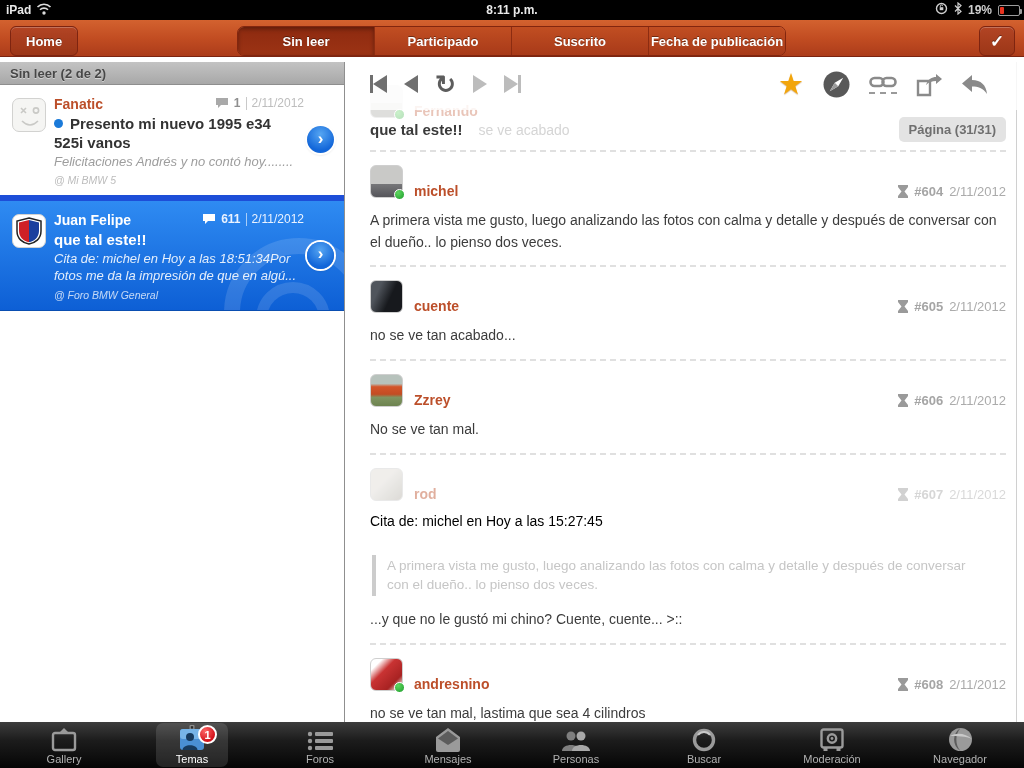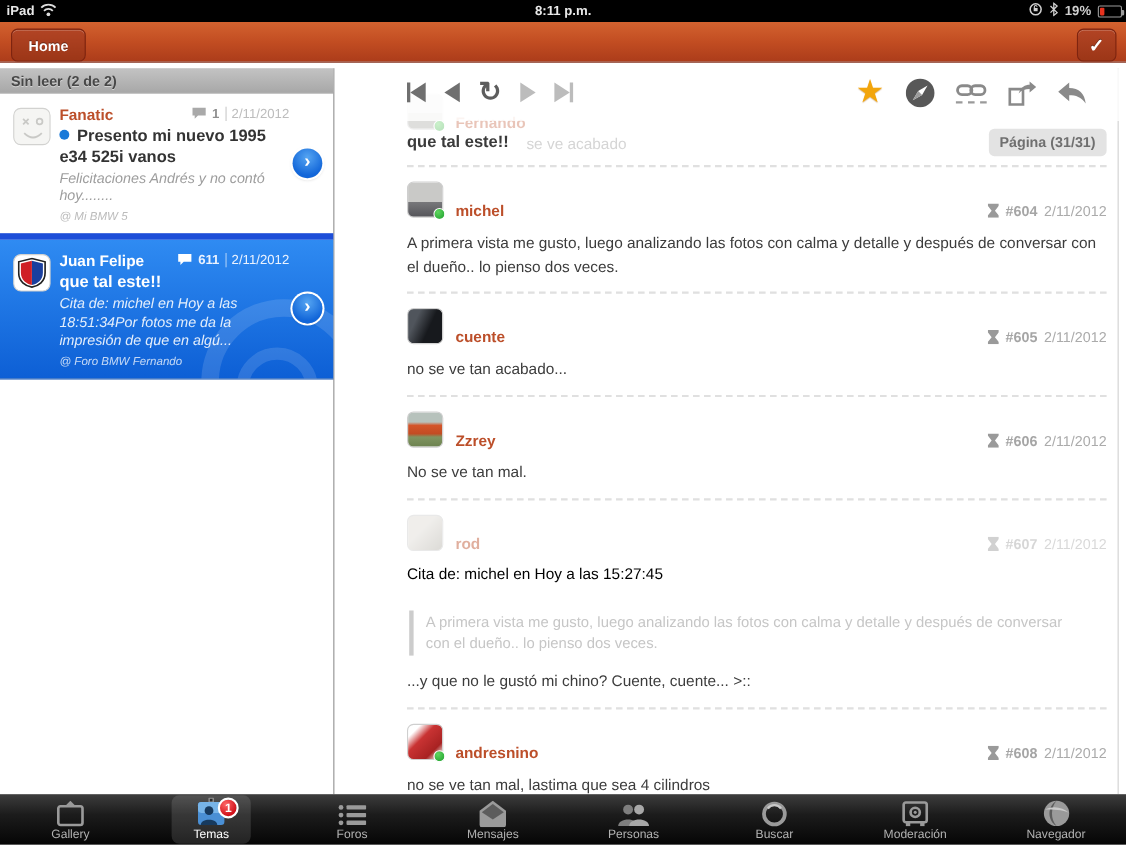--- a/index.html
+++ b/index.html
@@ -170,6 +170,12 @@
 
   <div id="navbar">
     <div id="home-btn" class="navbtn">Home</div>
+    <div id="segctrl">
+      <div class="seg sel">Sin leer</div>
+      <div class="seg">Participado</div>
+      <div class="seg">Suscrito</div>
+      <div class="seg">Fecha de publicación</div>
+    </div>
     <div id="check-btn" class="navbtn">
         <span>✓</span>
       </div>

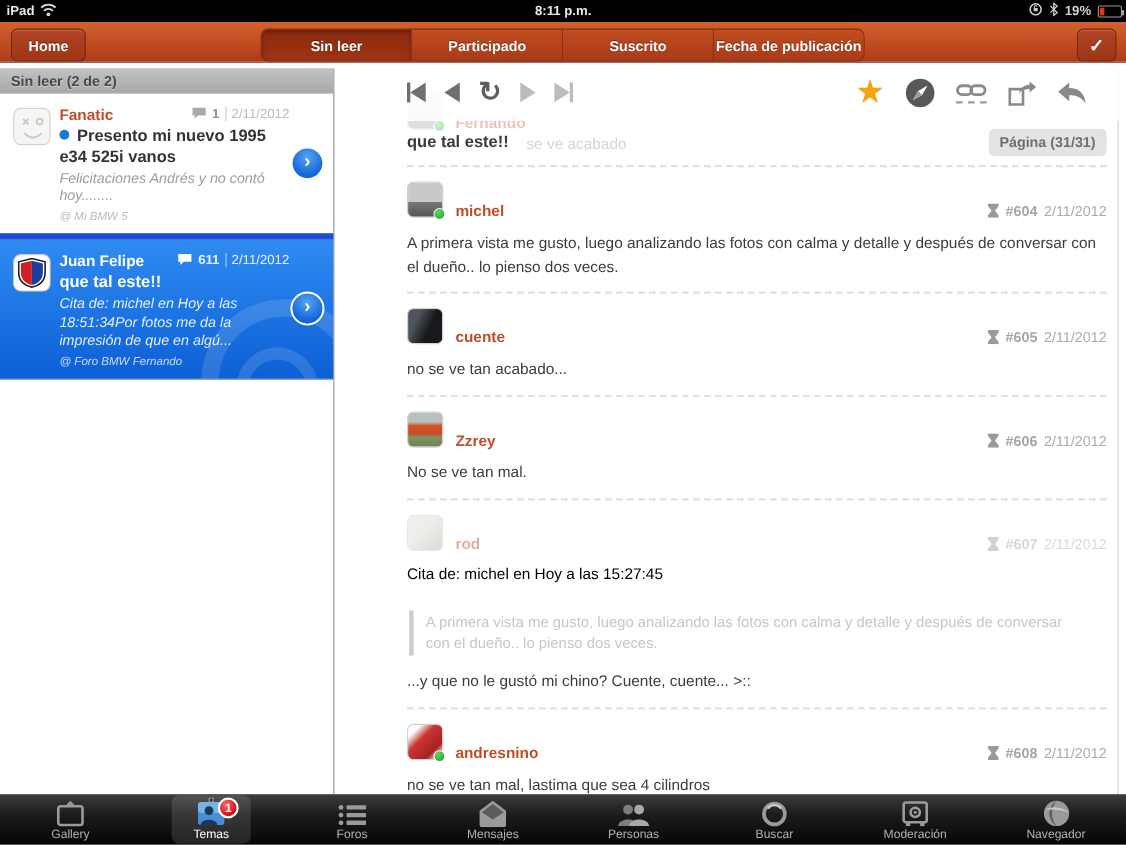--- a/index.html
+++ b/index.html
@@ -33,7 +33,7 @@
   .seg.sel{background:linear-gradient(#8d2a10,#9c3314);box-shadow:inset 0 2px 4px rgba(0,0,0,.35);}
 
   
-  #sidebar{position:absolute;top:62px;left:0;width:304px;height:660px;background:#fff;border-right:1px solid #8f8f8f;}
+  #sidebar{position:absolute;top:62px;left:0;width:345px;height:660px;background:#fff;border-right:1px solid #8f8f8f;}
   #sb-header{height:23px;background:linear-gradient(#c3c3c3,#a8a8a8);border-bottom:1px solid #8e8e8e;
     color:#474747;font-size:13px;font-weight:bold;display:flex;align-items:center;padding:0 10px;
     text-shadow:0 1px 0 rgba(255,255,255,.45);}

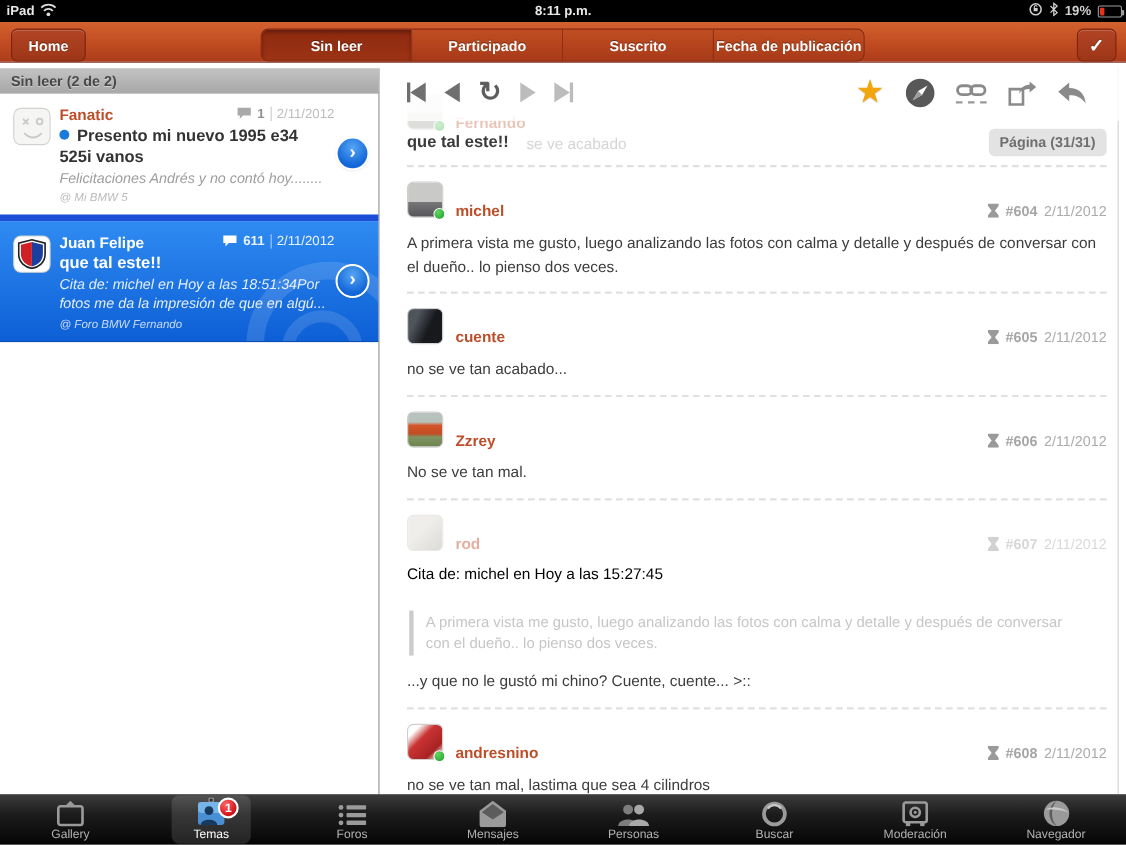--- a/index.html
+++ b/index.html
@@ -236,7 +236,7 @@
       </div>
       <div class="ttitle">que tal este!!</div>
       <div class="tprev">Cita de: michel en Hoy a las 18:51:34Por fotos me da la impresión de que en algú...</div>
-      <div class="tforum">@ Foro BMW Fernando</div>
+      <div class="tforum">@ Foro BMW General</div>
       <div class="chev">
           <span>›</span>
         </div>

